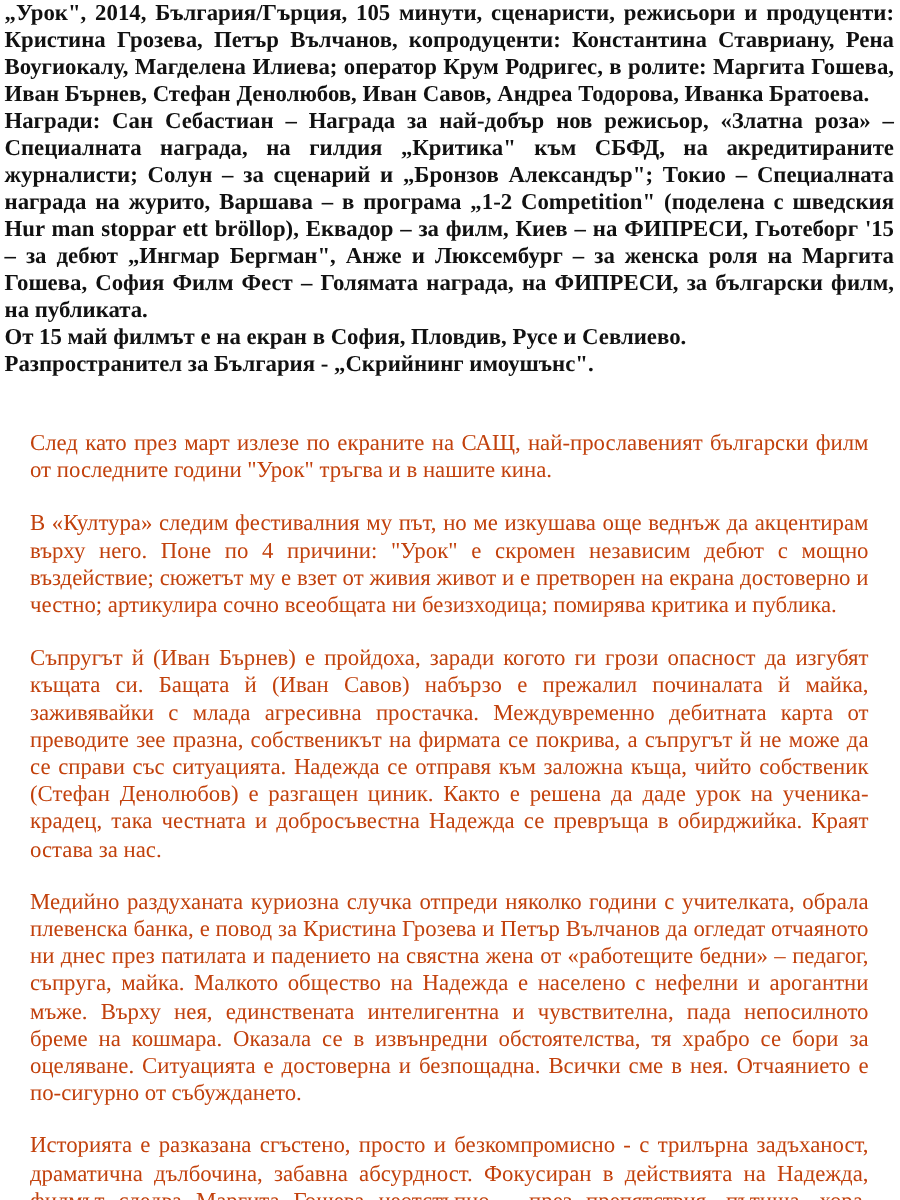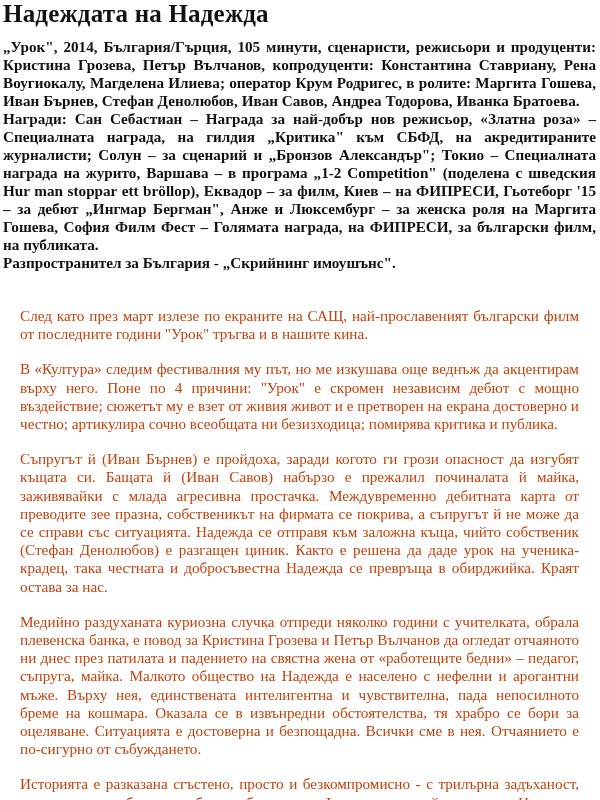--- a/index.html
+++ b/index.html
@@ -39,7 +39,6 @@
 <body>
 
 <div class="page">
-  <h1>Надеждата на Надежда</h1>
 
   <div class="credits">
     <p>„Урок", 2014, България/Гърция, 105 минути, сценаристи, режисьори и продуценти: Кристина Грозева, Петър Вълчанов, копродуценти: Константина Ставриану, Рена Воугиокалу, Магделена Илиева; оператор Крум Родригес, в ролите: Маргита Гошева, Иван Бърнев, Стефан Денолюбов, Иван Савов, Андреа Тодорова, Иванка Братоева.</p>

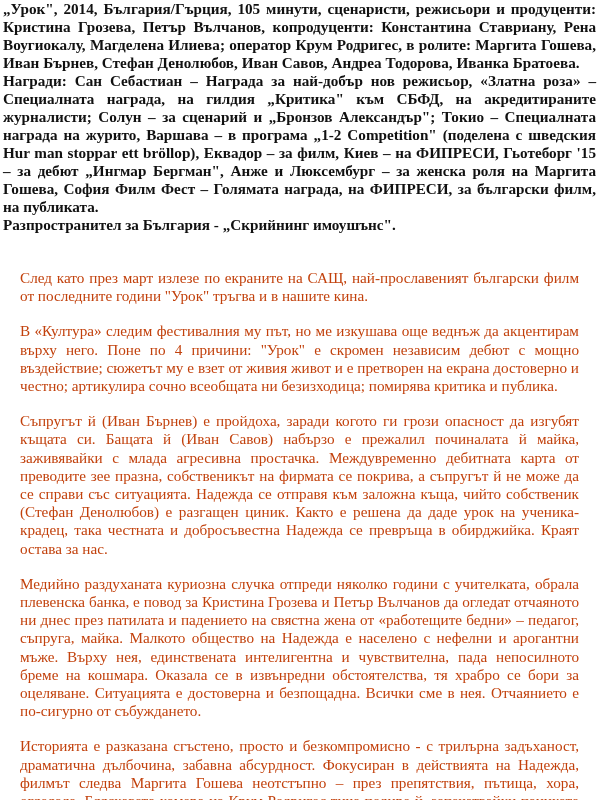--- a/index.html
+++ b/index.html
@@ -43,6 +43,7 @@
   <div class="credits">
     <p>„Урок", 2014, България/Гърция, 105 минути, сценаристи, режисьори и продуценти: Кристина Грозева, Петър Вълчанов, копродуценти: Константина Ставриану, Рена Воугиокалу, Магделена Илиева; оператор Крум Родригес, в ролите: Маргита Гошева, Иван Бърнев, Стефан Денолюбов, Иван Савов, Андреа Тодорова, Иванка Братоева.</p>
     <p>Награди: Сан Себастиан – Награда за най-добър нов режисьор, «Златна роза» – Специалната награда, на гилдия „Критика" към СБФД, на акредитираните журналисти; Солун – за сценарий и „Бронзов Александър"; Токио – Специалната награда на журито, Варшава – в програма „1-2 Competition" (поделена с шведския Hur man stoppar ett bröllop), Еквадор – за филм, Киев – на ФИПРЕСИ, Гьотеборг '15 – за дебют „Ингмар Бергман", Анже и Люксембург – за женска роля на Маргита Гошева, София Филм Фест – Голямата награда, на ФИПРЕСИ, за български филм, на публиката.</p>
+    <p>От 15 май филмът е на екран в София, Пловдив, Русе и Севлиево.</p>
     <p>Разпространител за България - „Скрийнинг имоушънс".</p>
   </div>
 

